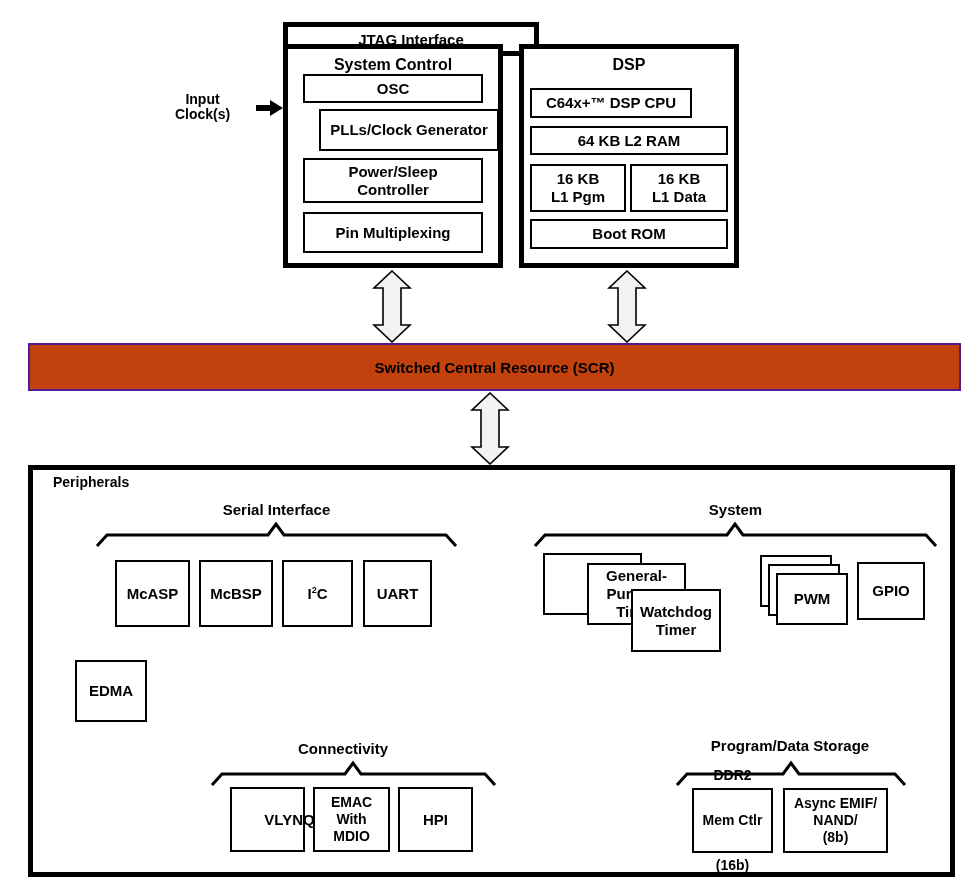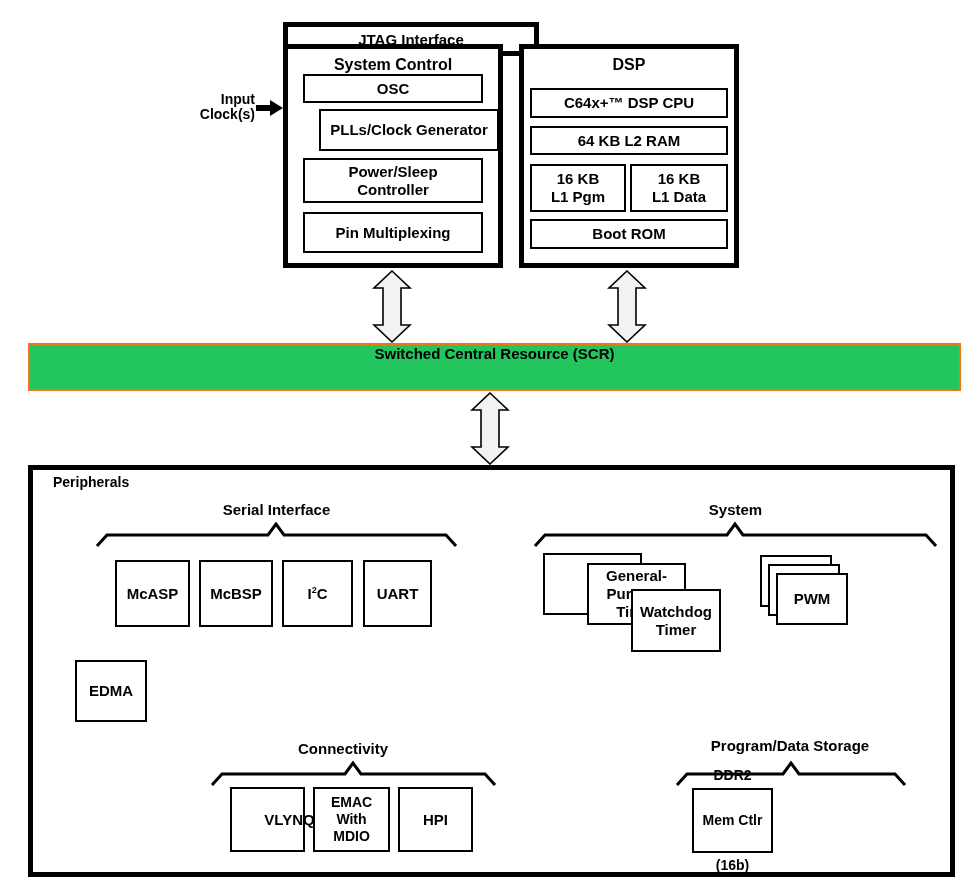--- a/index.html
+++ b/index.html
@@ -20,7 +20,7 @@
   .grouptitle{
     position:absolute;text-align:center;font-size:15px;line-height:1.1;
   }
-  .line{display:block;}
+  .line{display:block;text-align:center;}
   sup{font-size:9px;line-height:0;}
   .scrbar{
     position:absolute;box-sizing:border-box;border:2px solid #f97316;background:#22c55e;

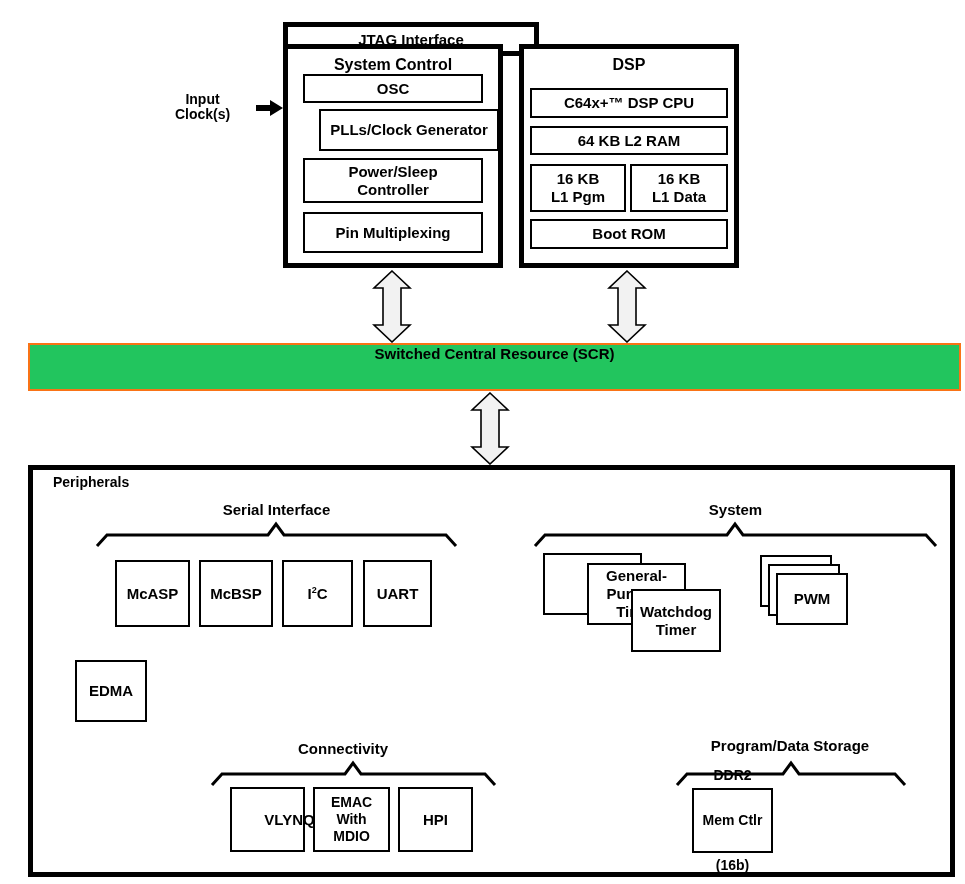--- a/index.html
+++ b/index.html
@@ -70,7 +70,7 @@
 
   <div class="box-thick" style="left:519px;top:44px;width:220px;height:224px;">
     <div class="grouptitle" style="left:0;right:0;top:7px;font-size:16px;">DSP</div>
-    <div class="box" style="left:6px;top:39px;width:198px;height:30px;">
+    <div class="box" style="left:6px;top:39px;width:162px;height:30px;">
       <span>C64x+™ DSP CPU</span>
     </div>
     <div class="box" style="left:6px;top:77px;width:198px;height:29px;">

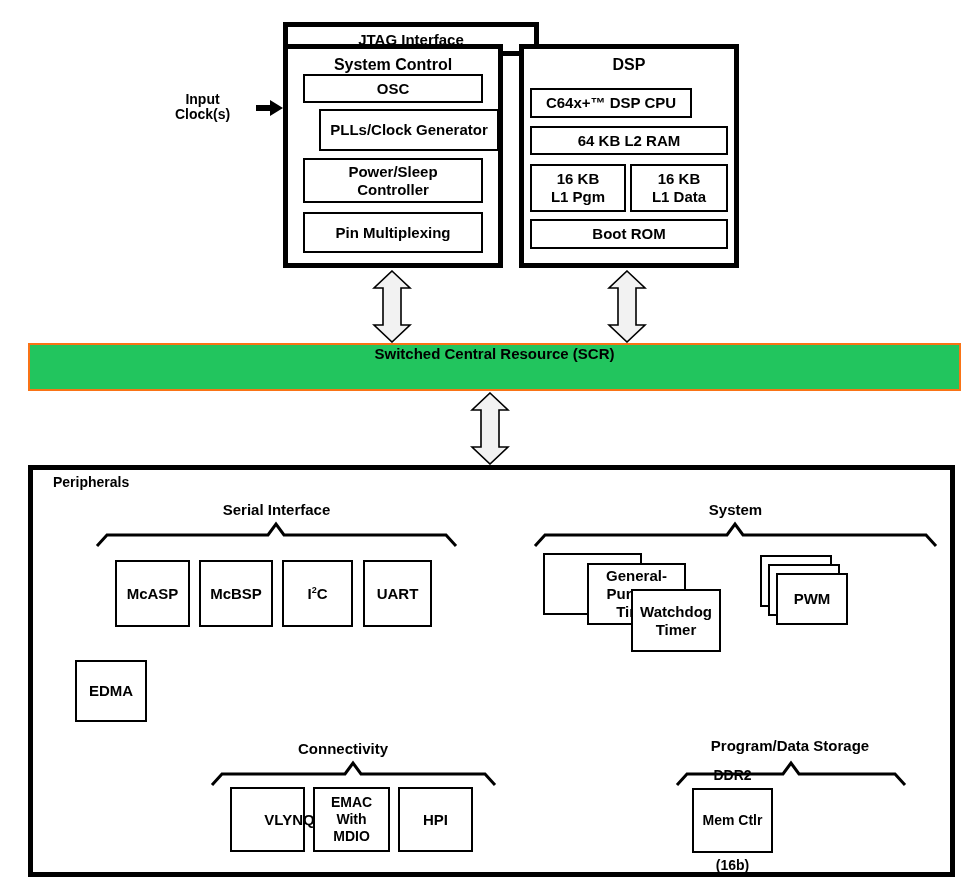--- a/index.html
+++ b/index.html
@@ -23,8 +23,8 @@
   .line{display:block;text-align:center;}
   sup{font-size:9px;line-height:0;}
   .scrbar{
-    position:absolute;box-sizing:border-box;border:2px solid #f97316;background:#22c55e;
-    display:flex;align-items:flex-start;justify-content:center;font-size:15px;
+    position:absolute;box-sizing:border-box;border:2px solid #4c1d95;background:#c2410c;
+    display:flex;align-items:center;justify-content:center;font-size:15px;
   }
   .stackbox{
     position:absolute;box-sizing:border-box;border:2px solid #000;background:#fff;

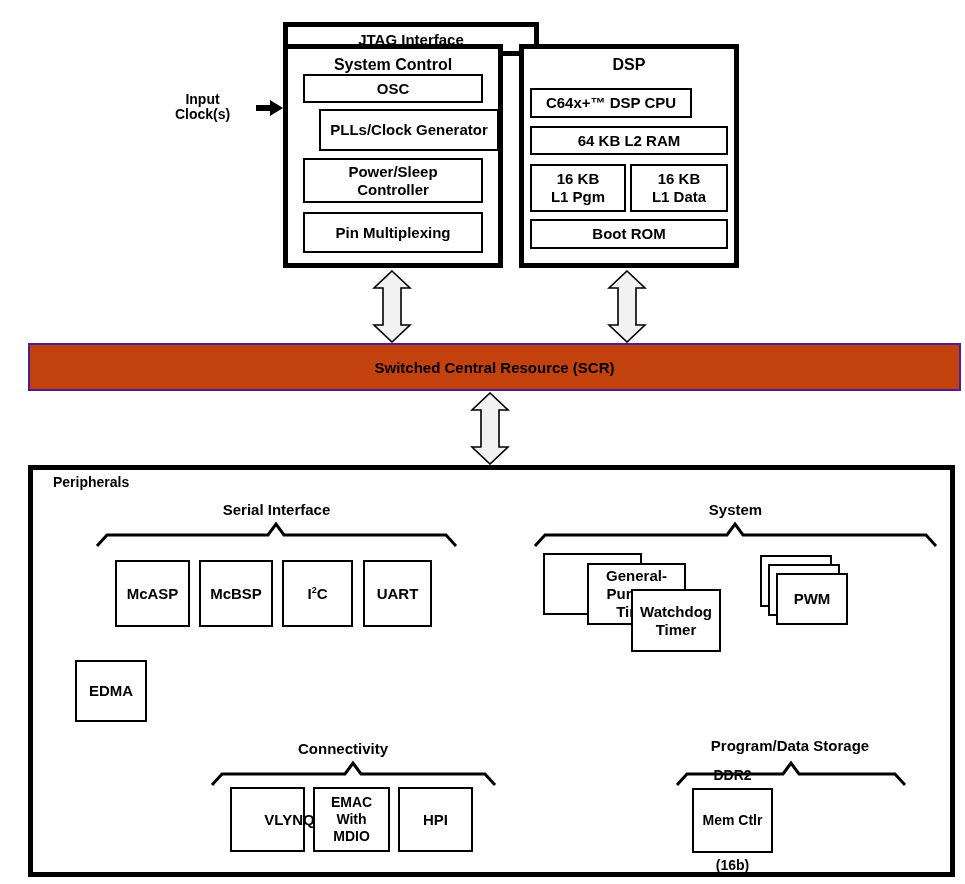--- a/index.html
+++ b/index.html
@@ -152,6 +152,9 @@
       </div>
     </div>
 
+    <div class="box" style="left:824px;top:92px;width:68px;height:58px;">
+      <span>GPIO</span>
+    </div>
 
     <div class="box" style="left:42px;top:190px;width:72px;height:62px;">
       <span>EDMA</span>

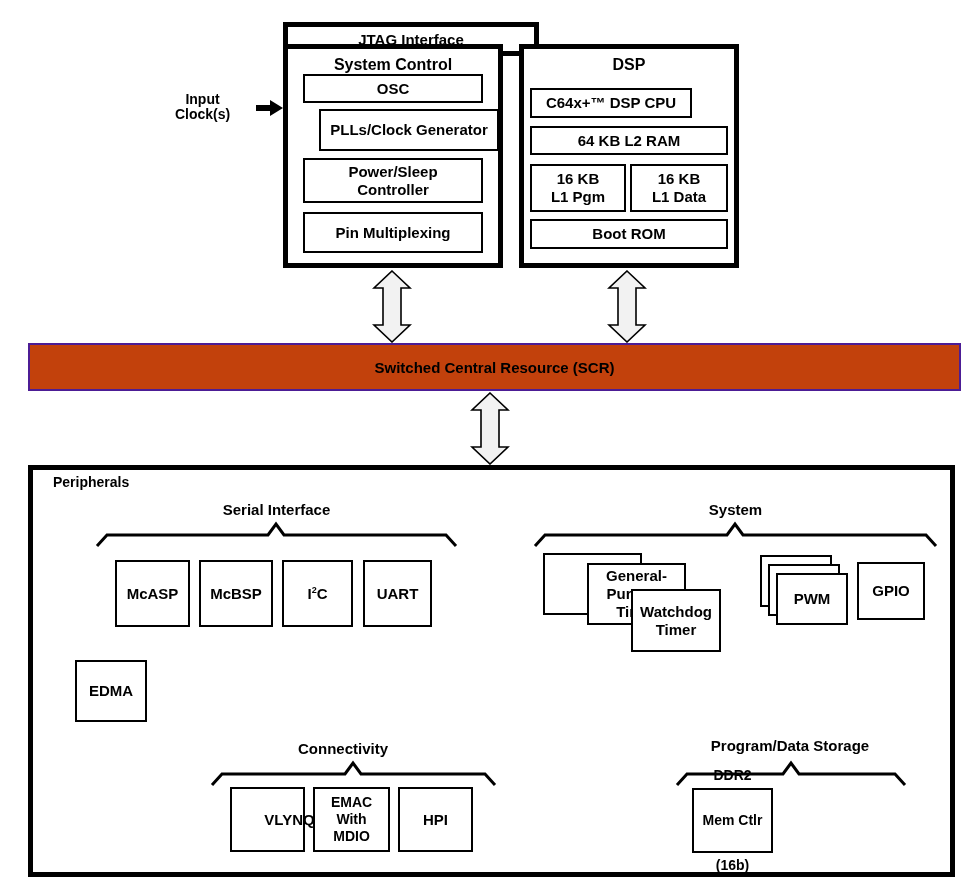--- a/index.html
+++ b/index.html
@@ -185,6 +185,11 @@
       <span class="line">Mem Ctlr</span>
       <span class="line">(16b)</span>
     </div>
+    <div class="box" style="left:750px;top:318px;width:105px;height:65px;font-size:14px;">
+      <span class="line">Async EMIF/</span>
+      <span class="line">NAND/</span>
+      <span class="line">(8b)</span>
+    </div>
 
   </div>
 

